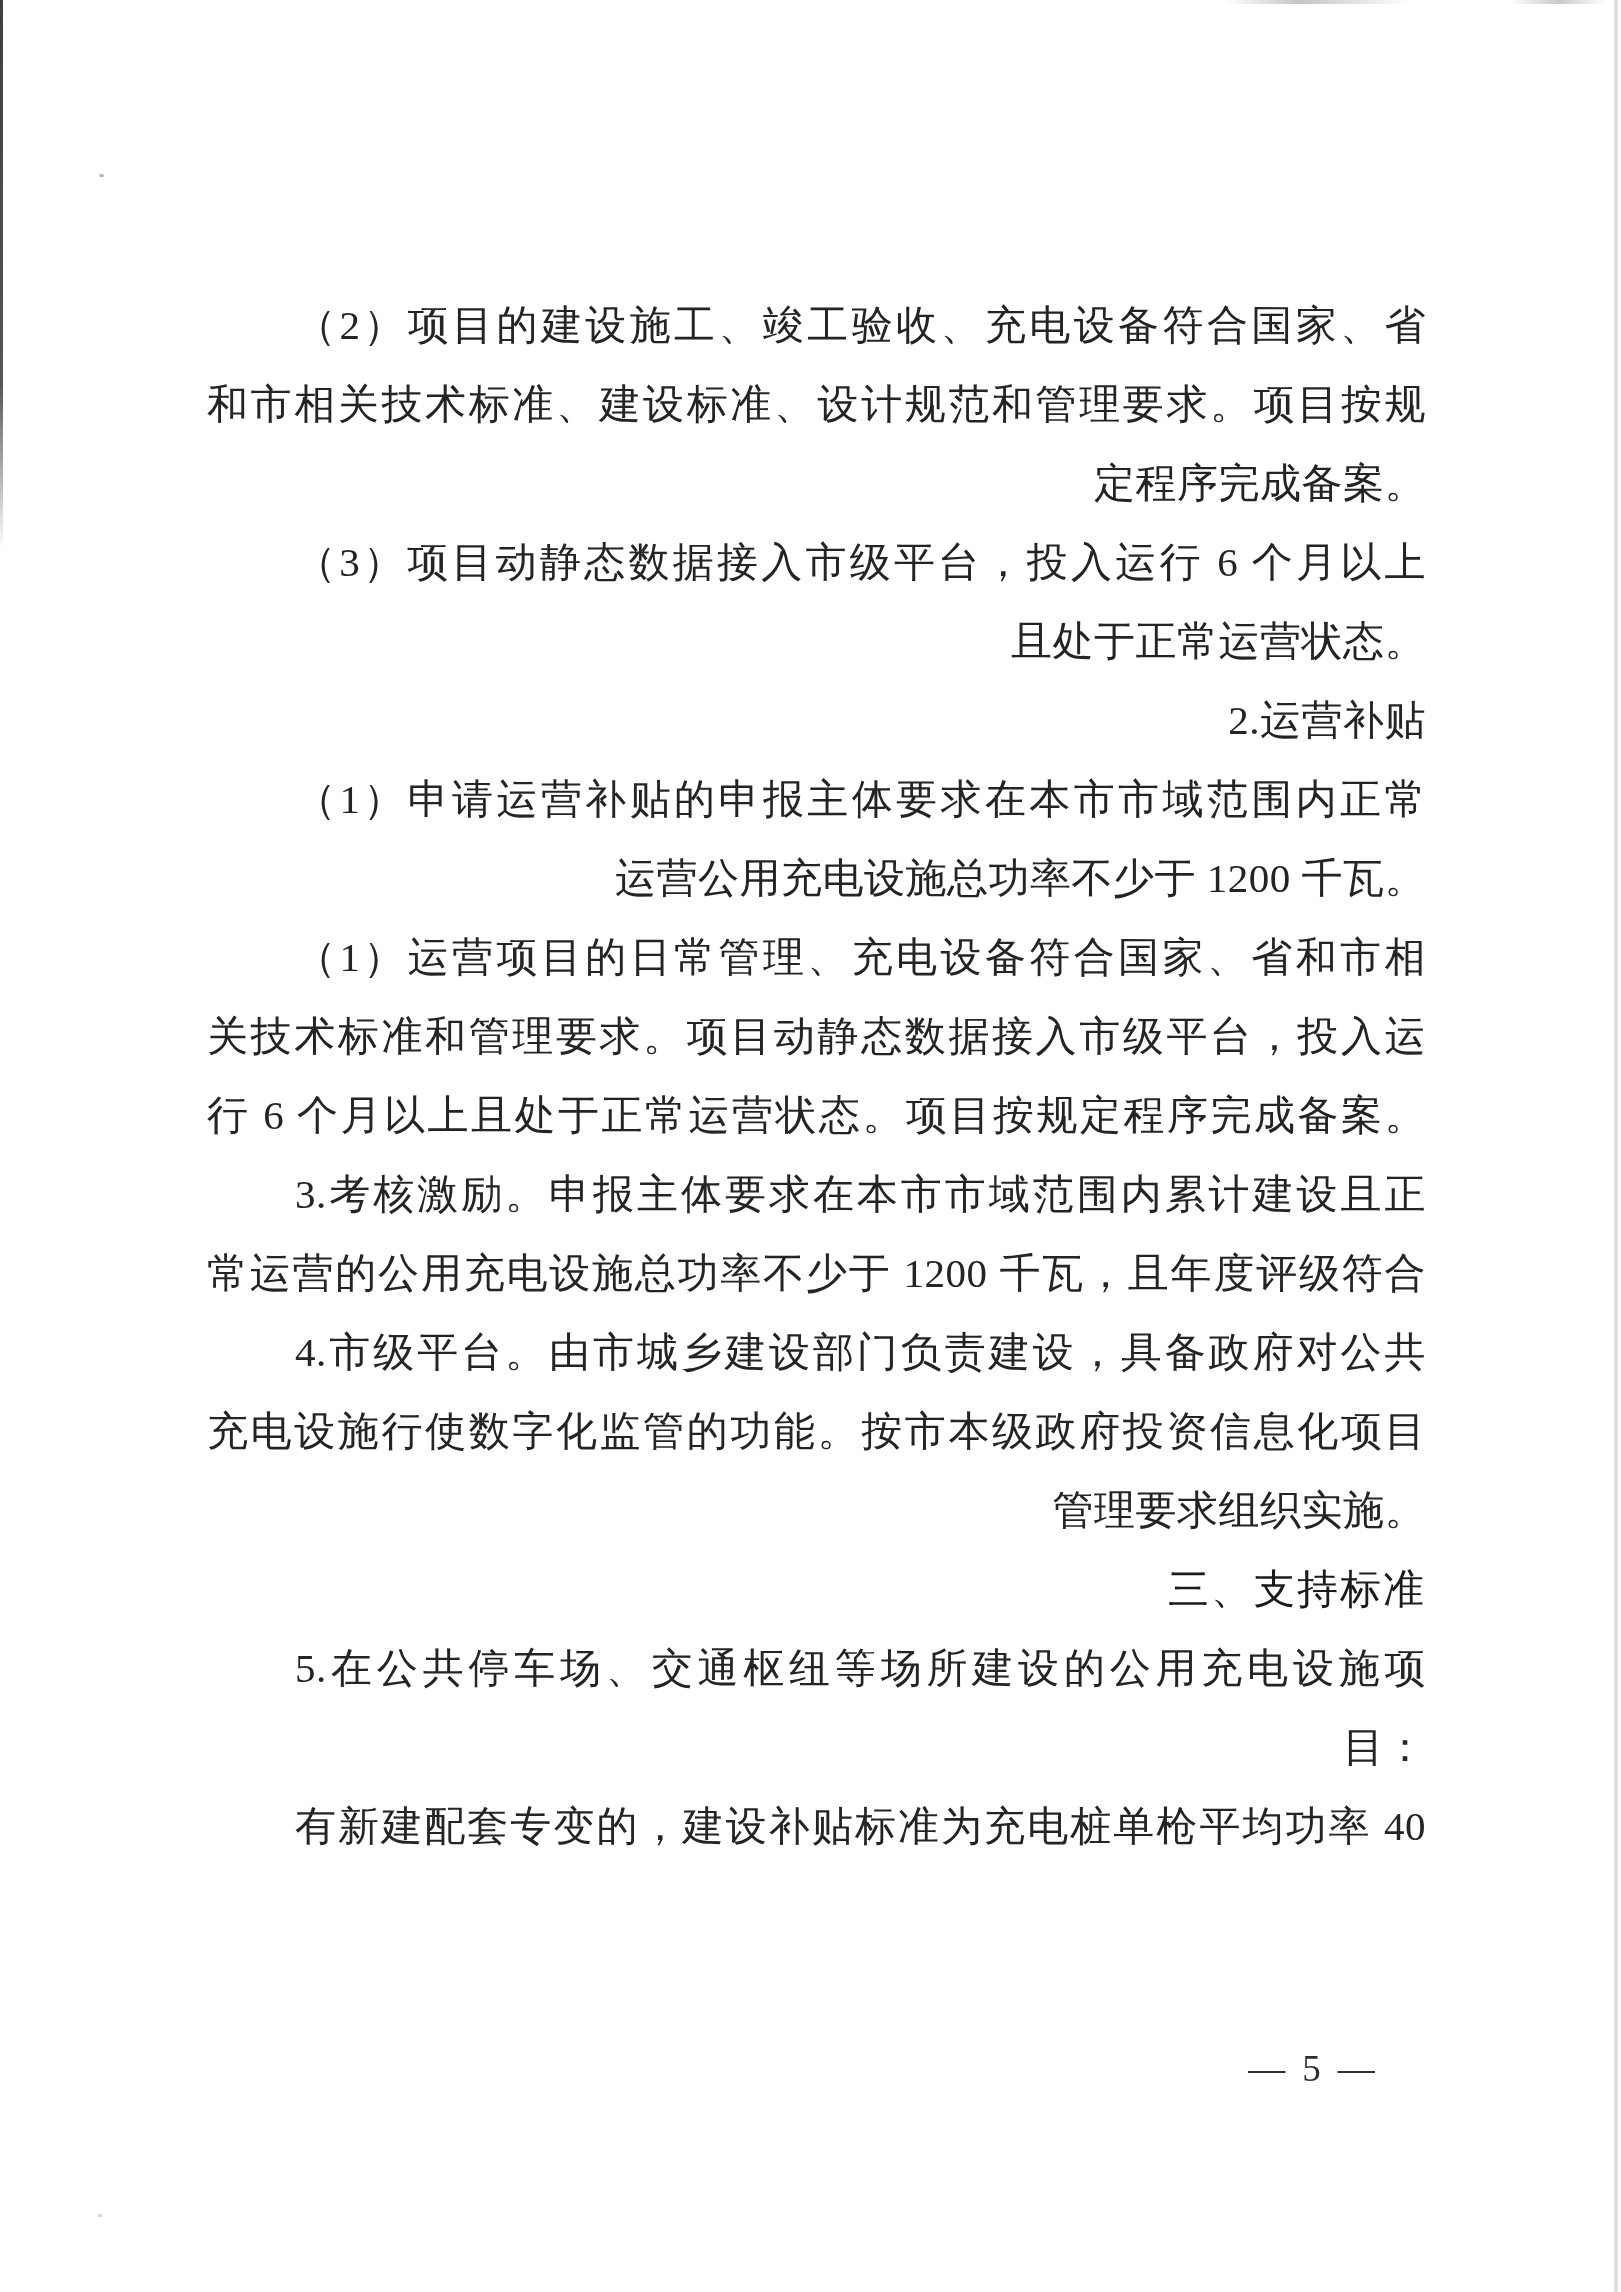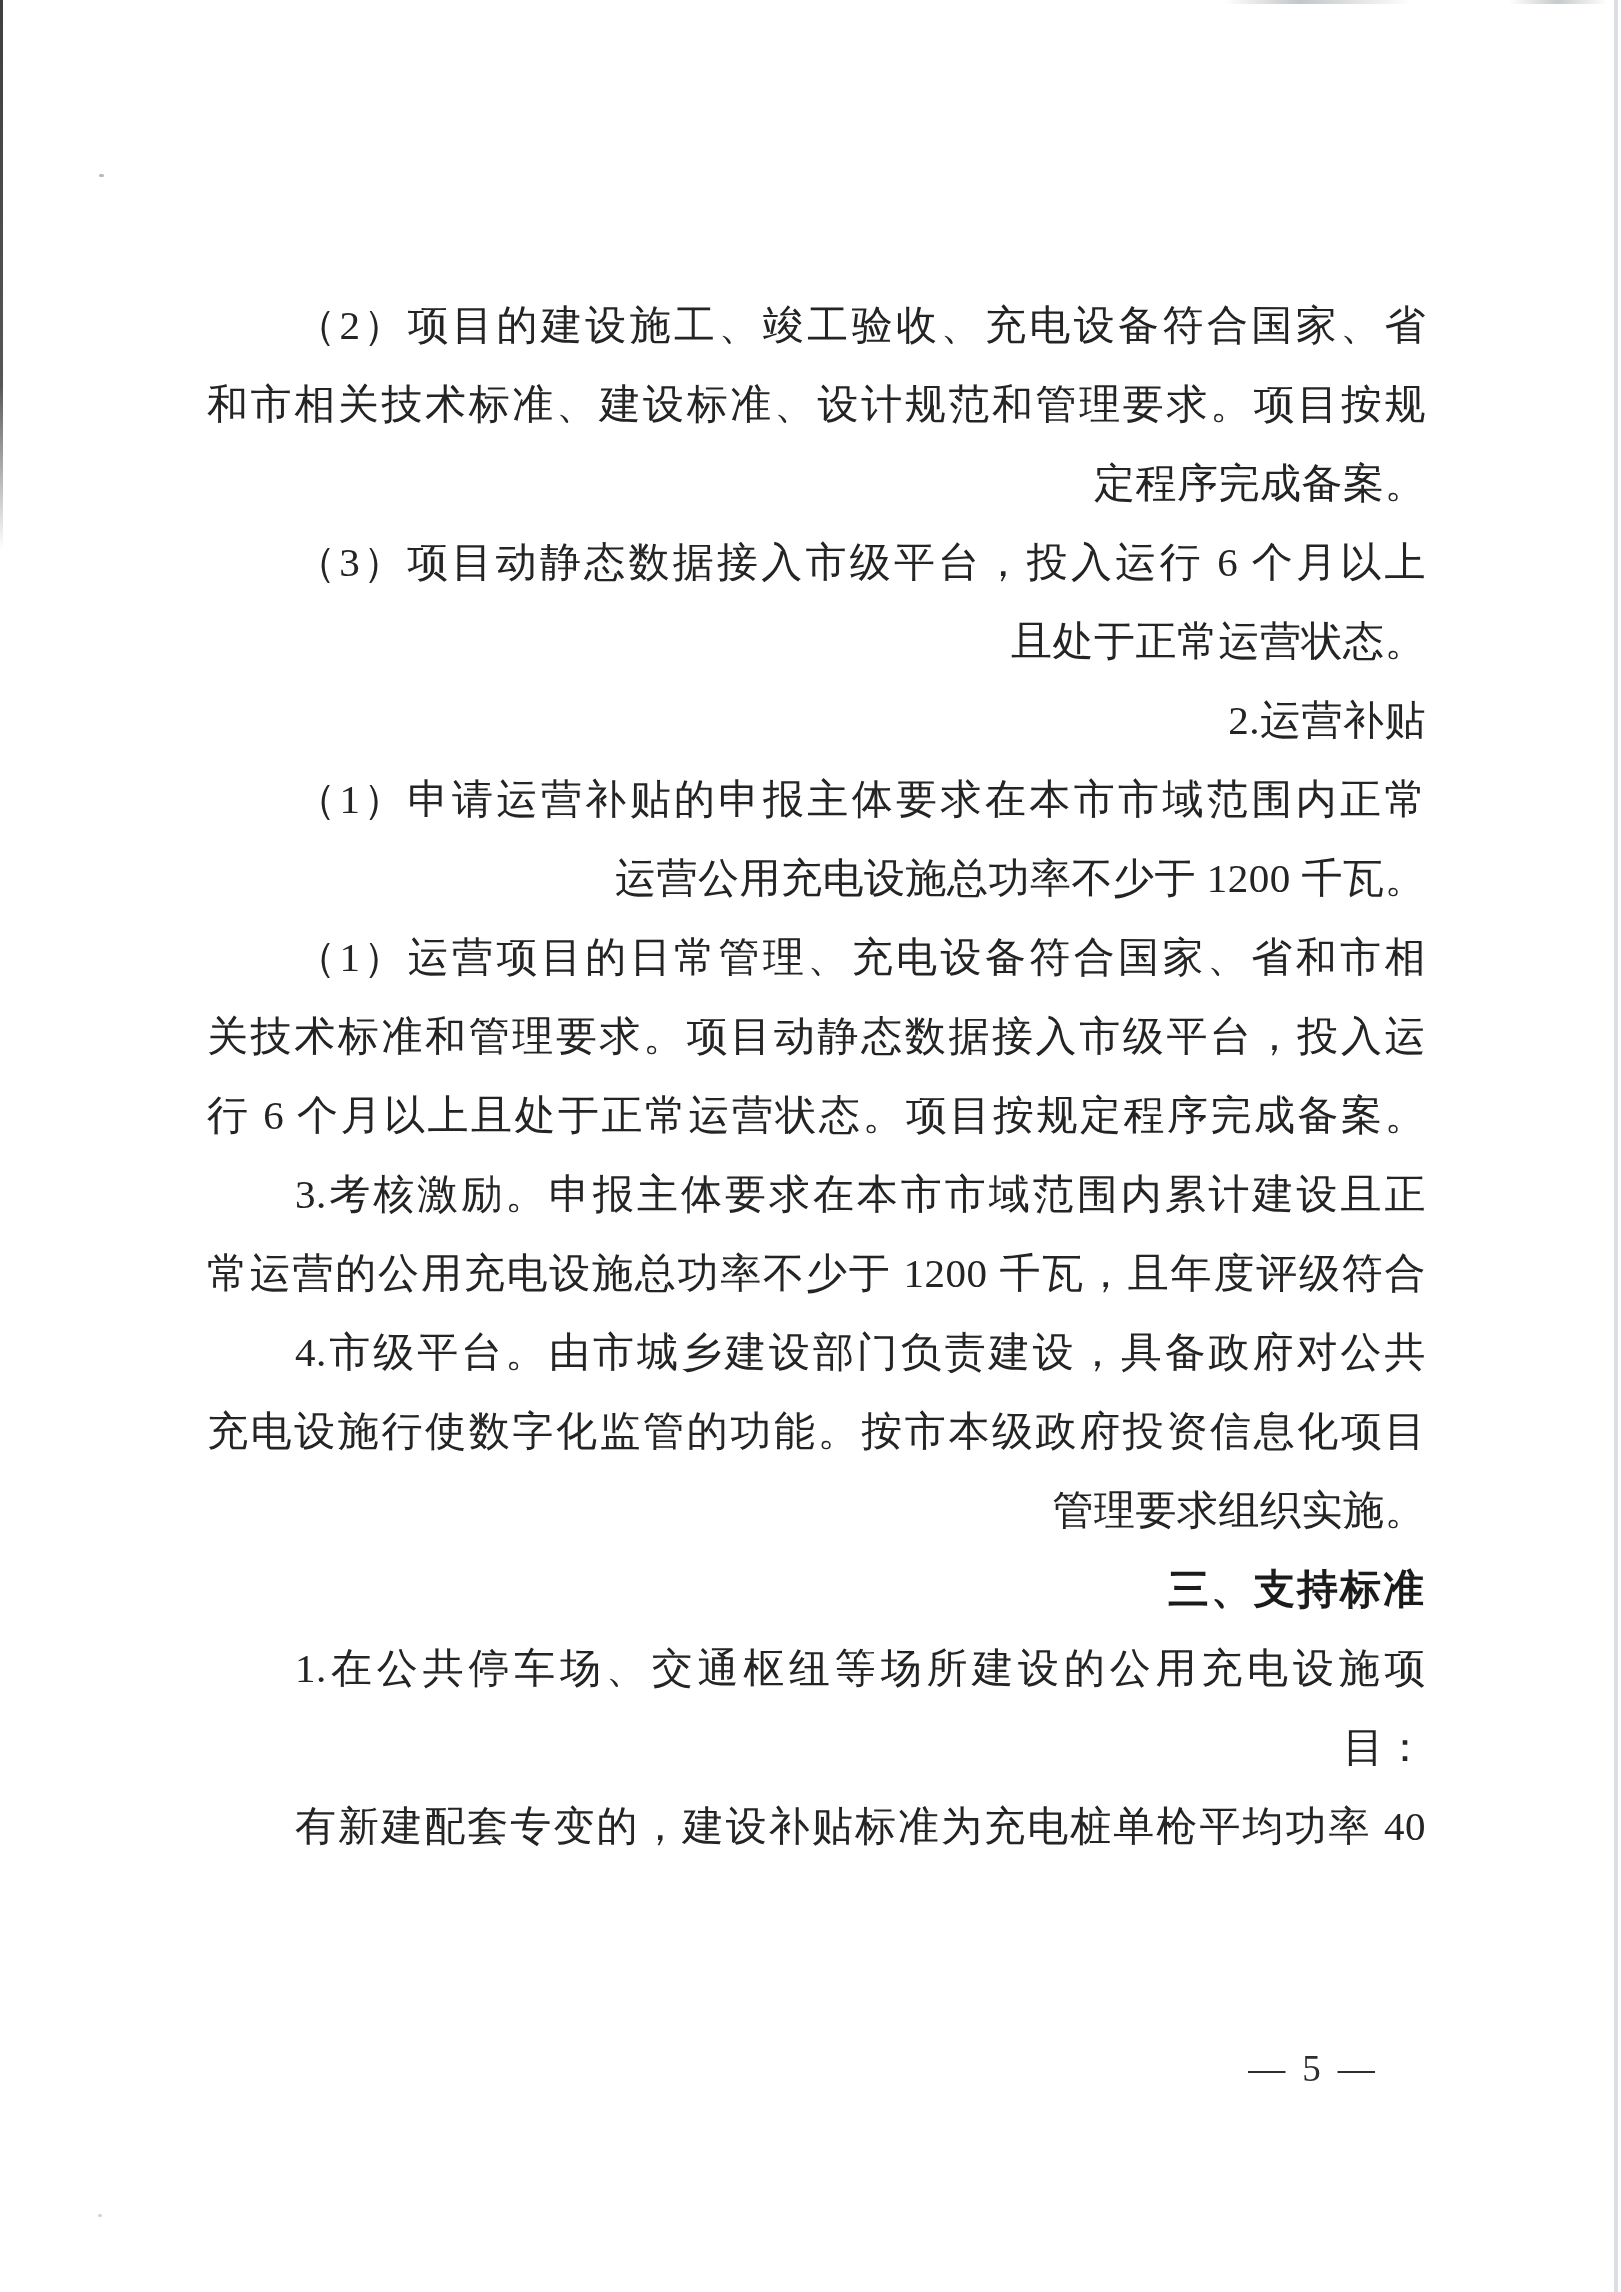--- a/index.html
+++ b/index.html
@@ -33,7 +33,7 @@
   }
   .line.bold {
     font-family: "Liberation Sans", "DejaVu Sans", sans-serif;
-    font-weight: 700;
+    font-weight: 400;
     letter-spacing: 2px;
     color: #1b1b1b;
   }

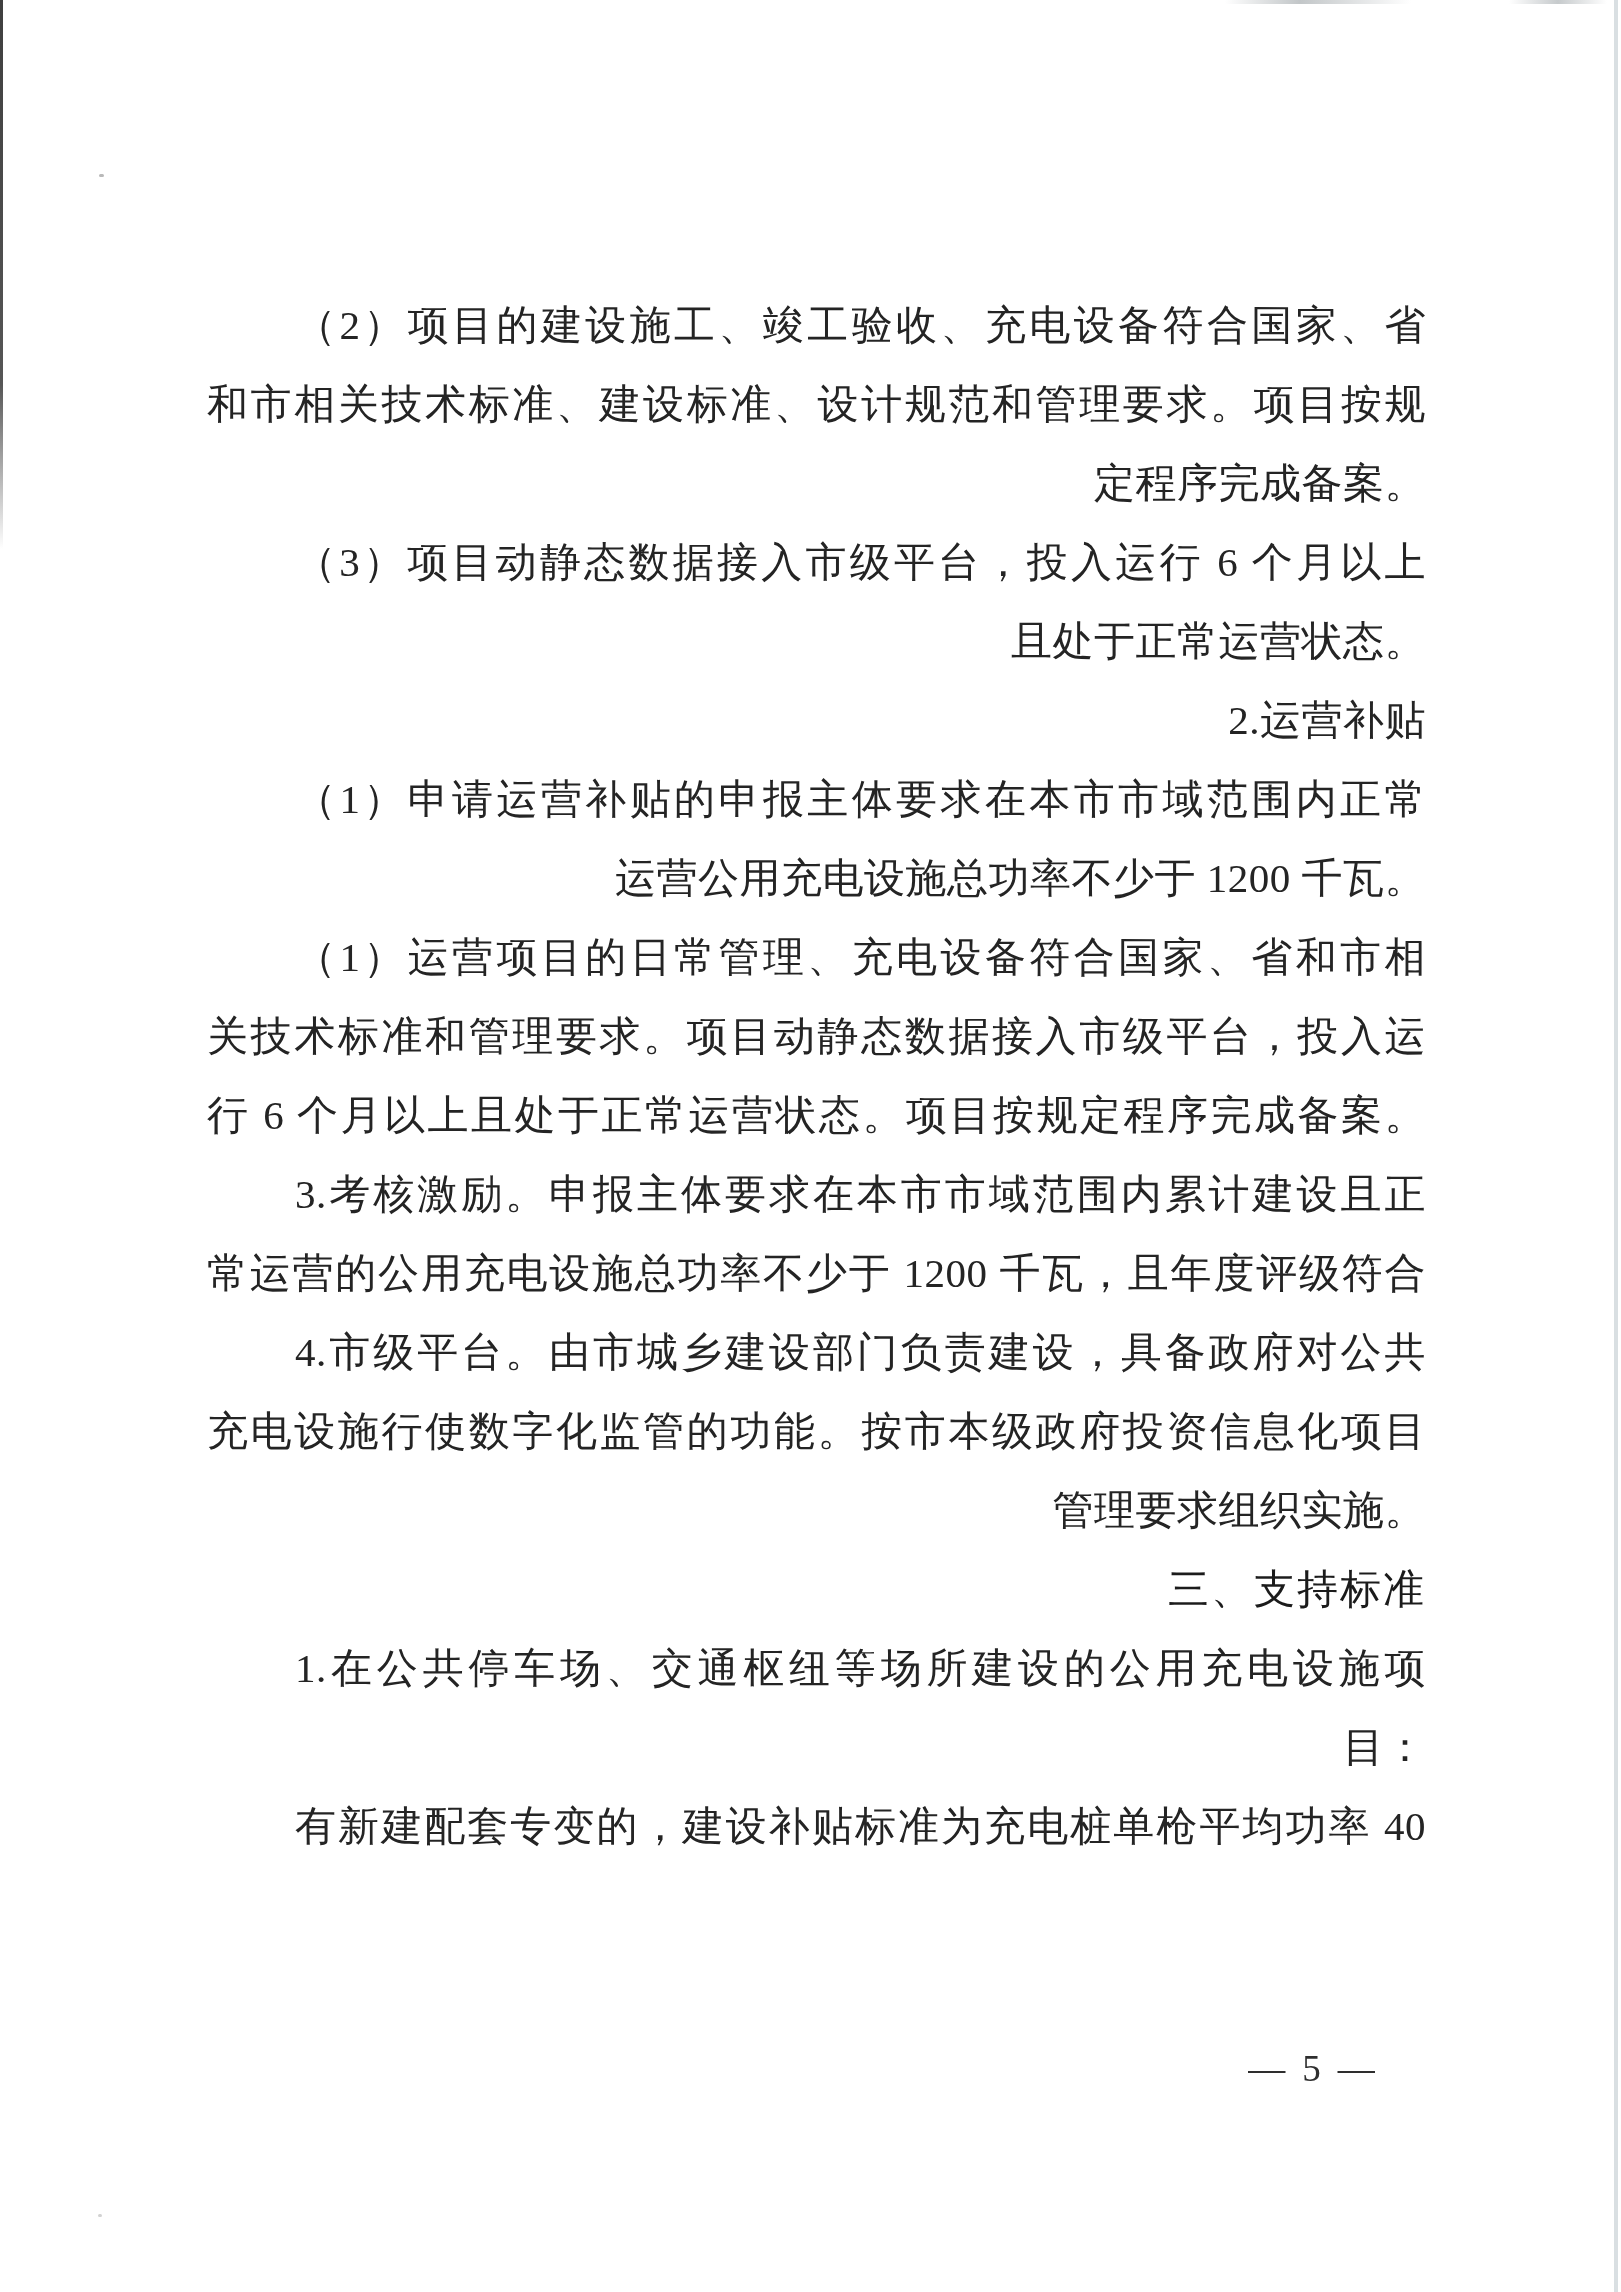--- a/index.html
+++ b/index.html
@@ -119,7 +119,7 @@
       <div class="line full">充电设施行使数字化监管的功能。按市本级政府投资信息化项目</div>
       <div class="line">管理要求组织实施。</div>
       <div class="line indent bold">三、支持标准</div>
-      <div class="line indent full">1.在公共停车场、交通枢纽等场所建设的公用充电设施项</div>
+      <div class="line indent full">5.在公共停车场、交通枢纽等场所建设的公用充电设施项</div>
       <div class="line">目：</div>
       <div class="line indent full">有新建配套专变的，建设补贴标准为充电桩单枪平均功率 40</div>
     </div>

